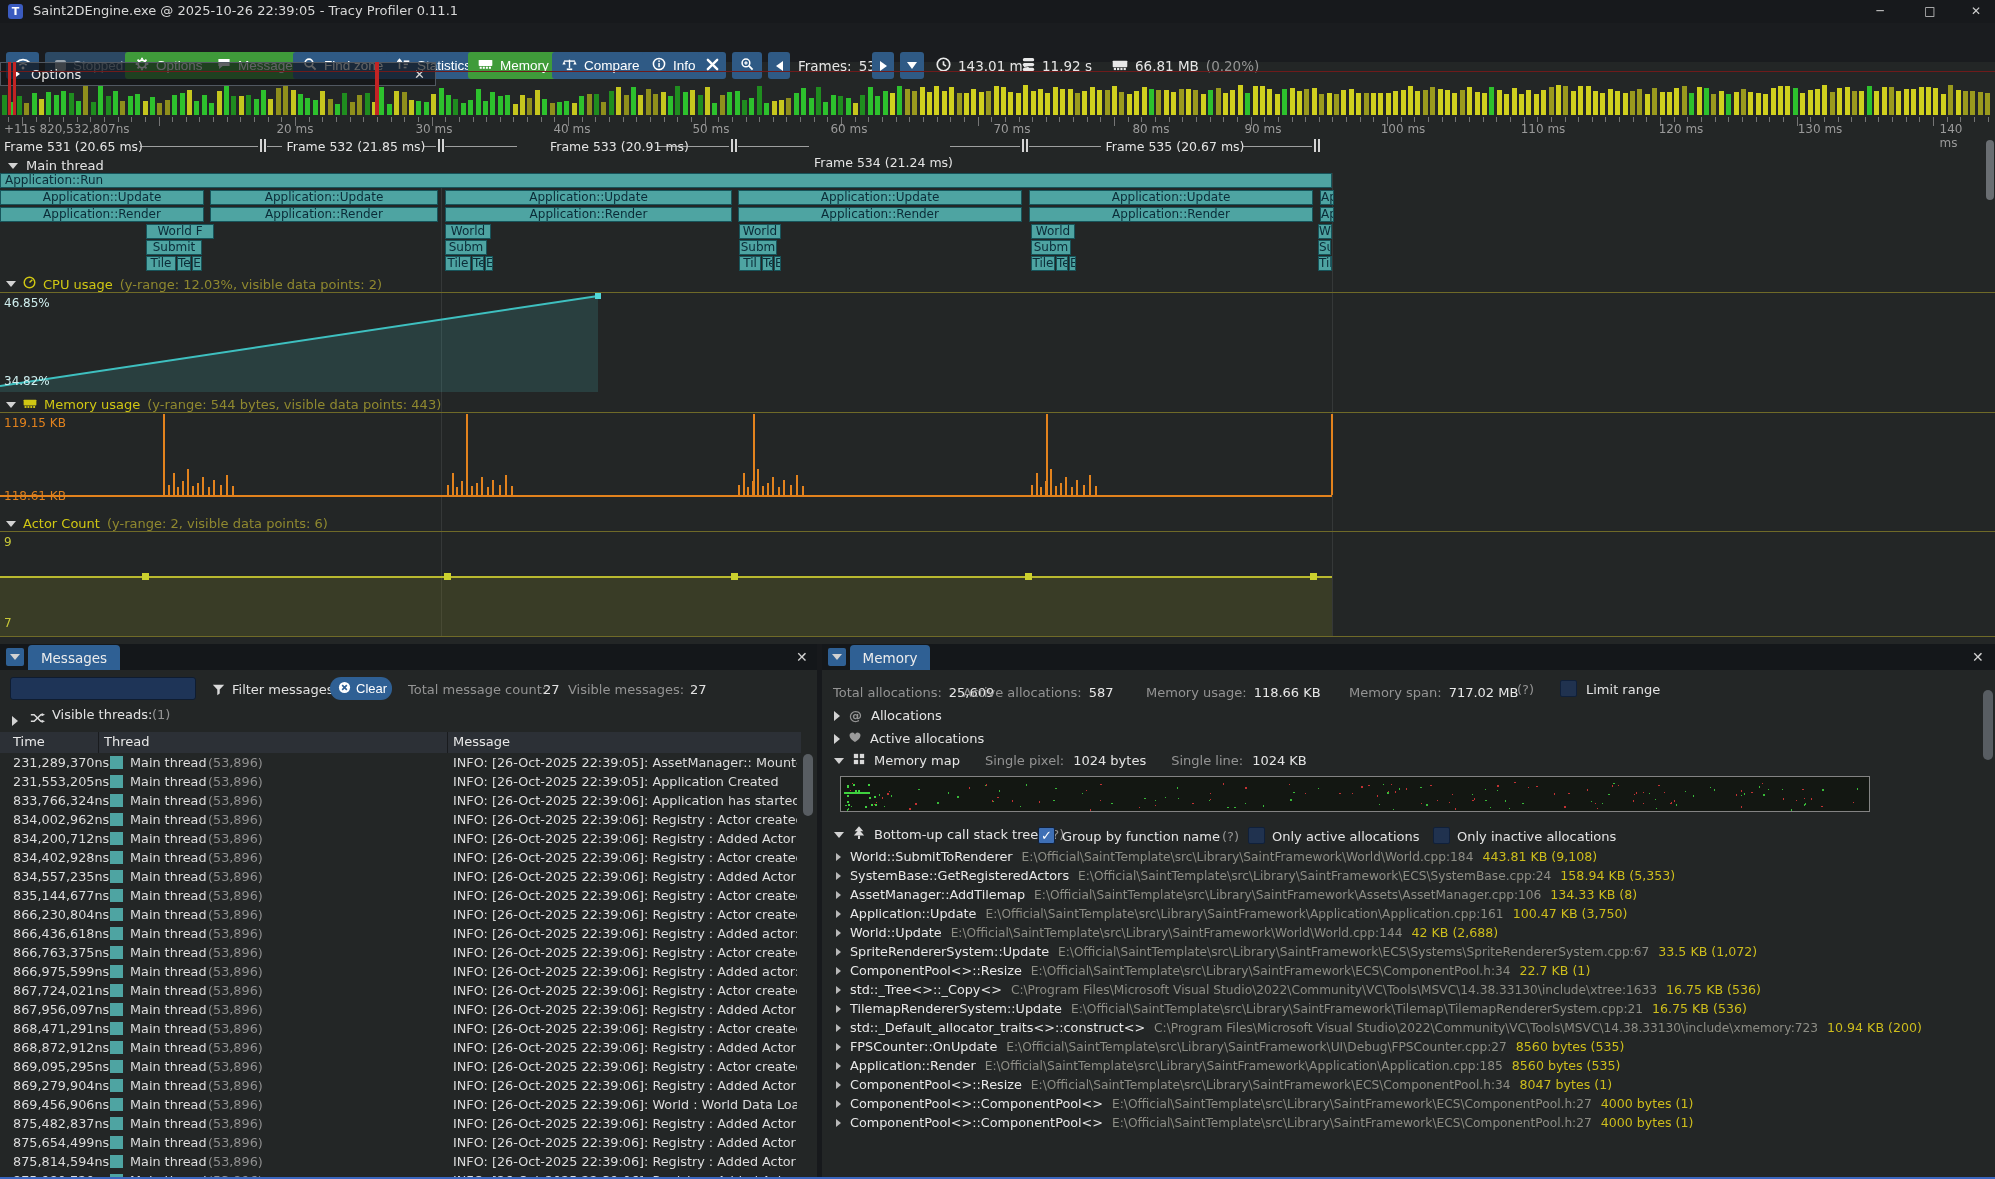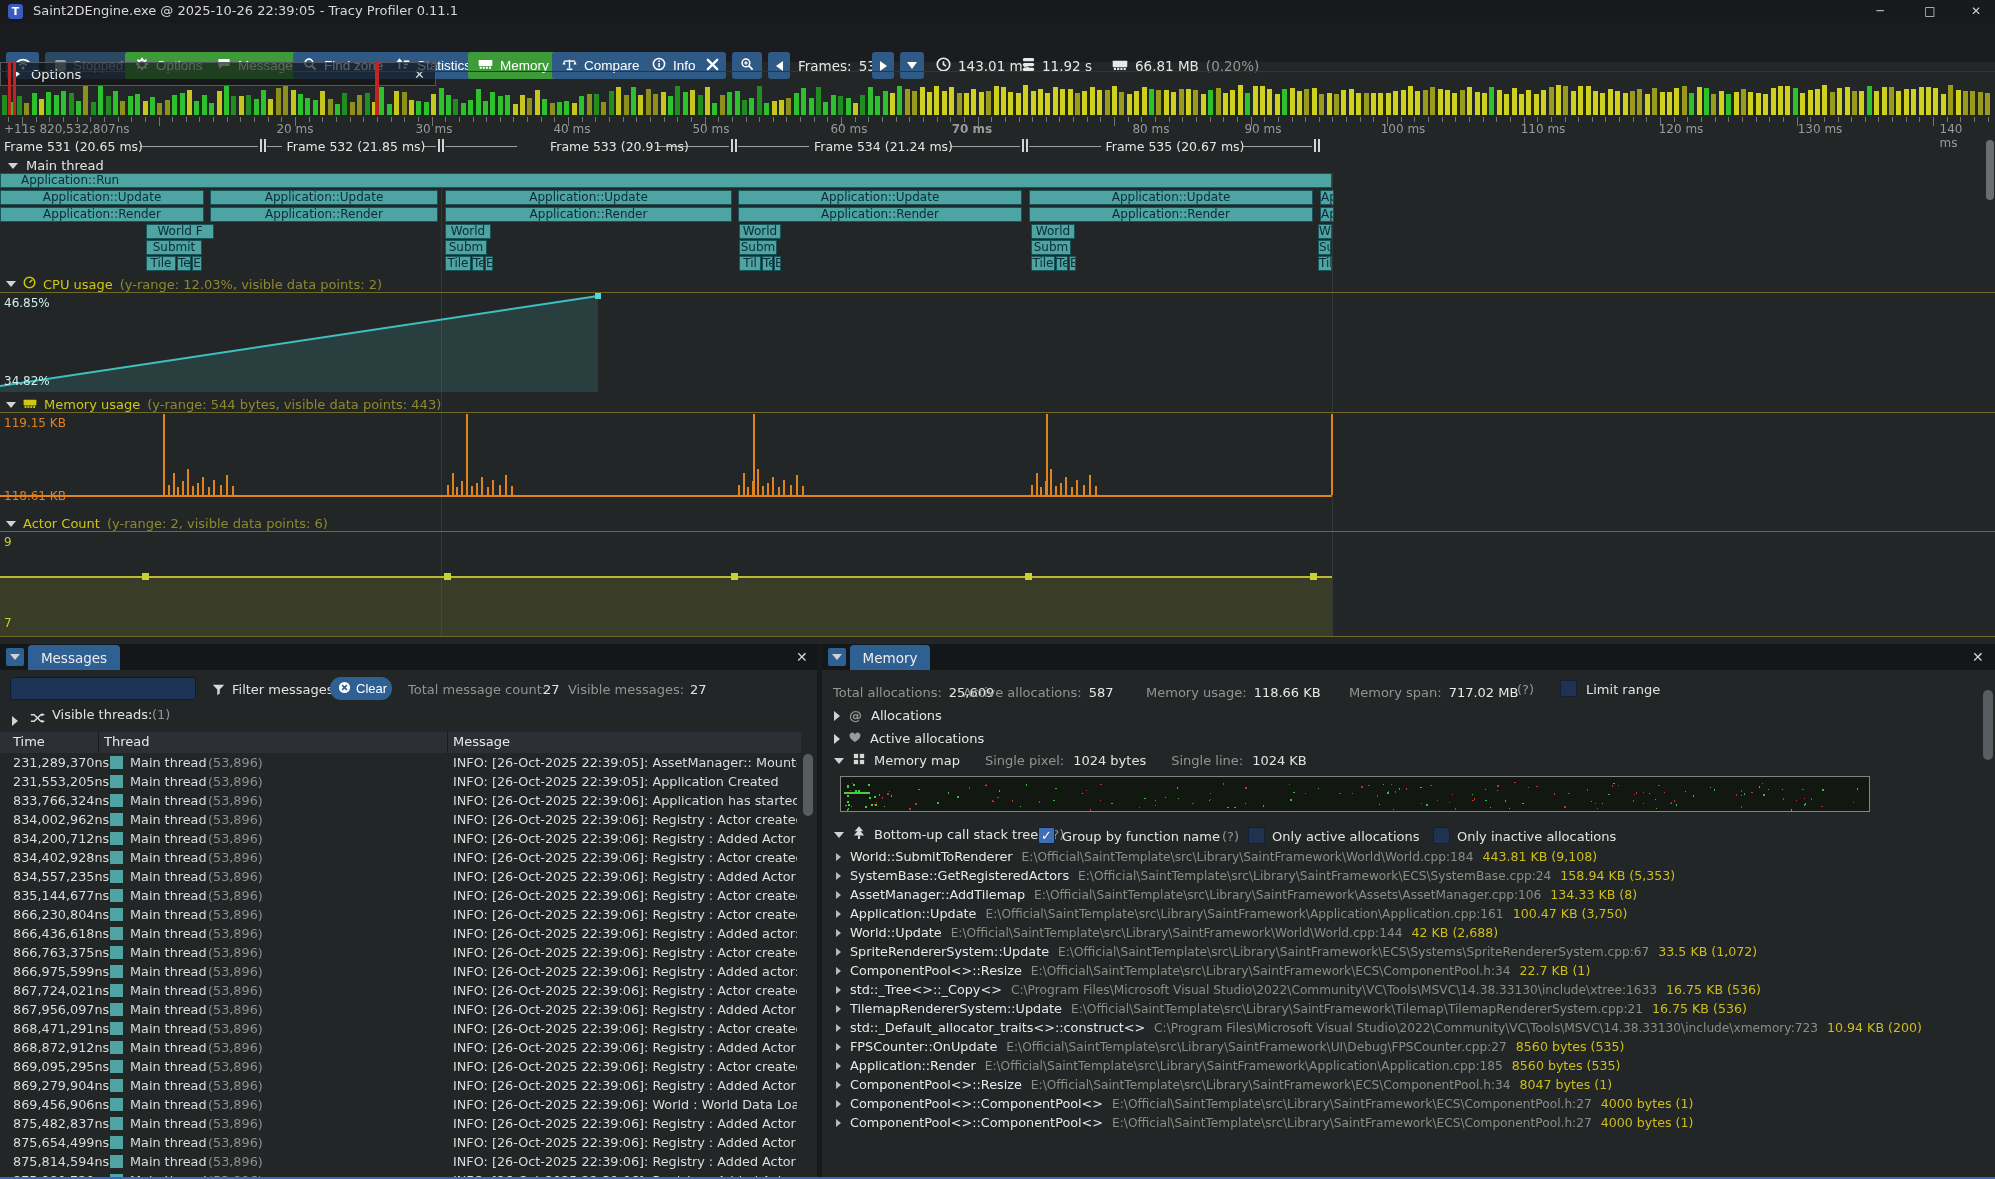--- a/index.html
+++ b/index.html
@@ -663,7 +663,7 @@
         <span class="rlabel" style="left: 572px;">40 ms</span>
         <span class="rlabel" style="left: 711px;">50 ms</span>
         <span class="rlabel" style="left: 849px;">60 ms</span>
-        <span class="rlabel" style="left: 972px; font-weight: bold;">70 ms</span>
+        <span class="rlabel" style="left: 1012px;">70 ms</span>
         <span class="rlabel" style="left: 1126px; margin-left: 25px;">80 ms</span>
         <span class="rlabel" style="left: 1263px;">90 ms</span>
         <span class="rlabel" style="left: 1403px;">100 ms</span>

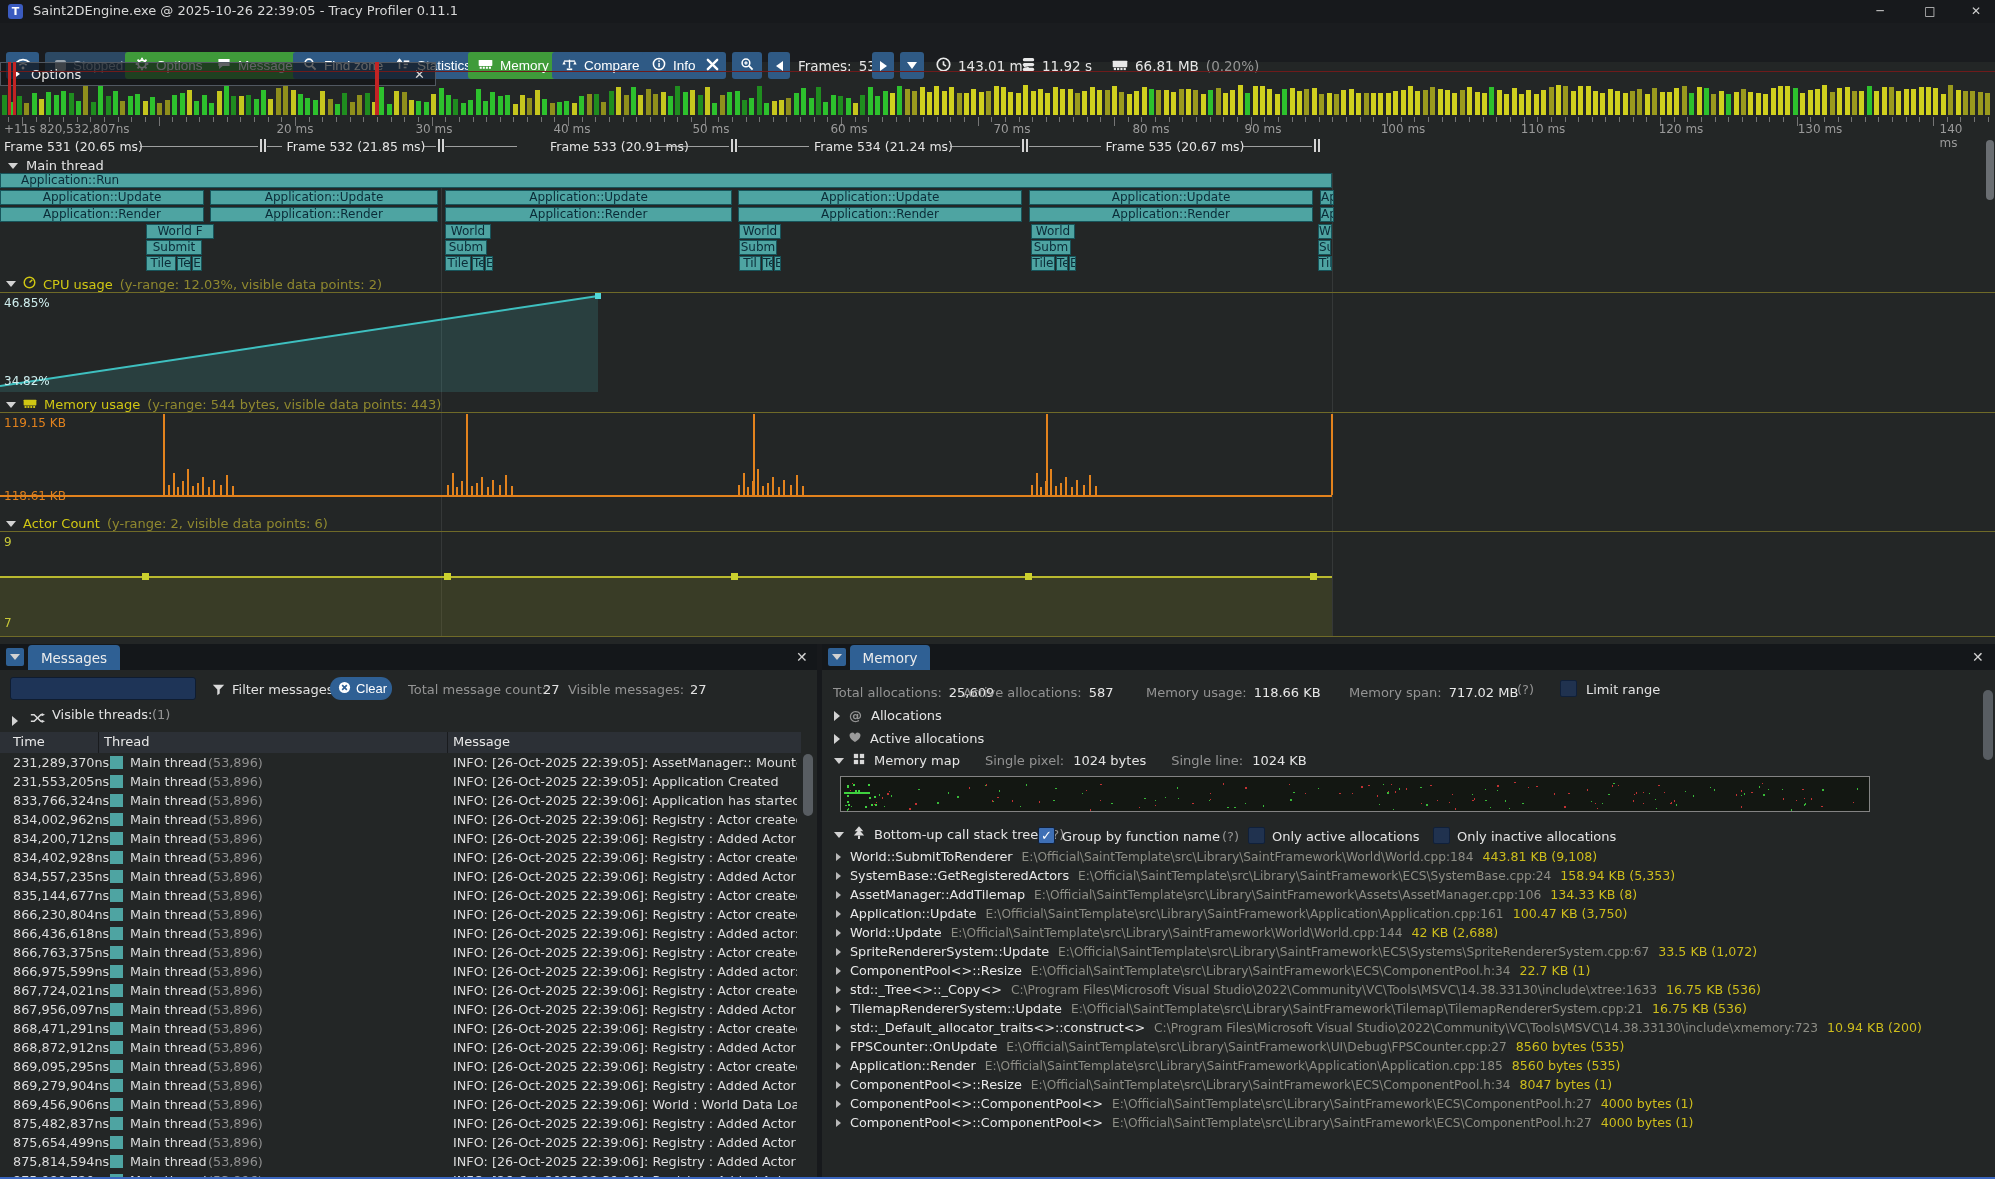--- a/index.html
+++ b/index.html
@@ -693,7 +693,7 @@
       <span class="frlabel" style="left: 550px;">Frame 533 (20.91 ms)</span>
       <div style="position: absolute; left: 445px; top: 146px; width: 72px; height: 1px; background: rgb(200, 200, 200); opacity: 0.75;"></div>
       <div style="position: absolute; left: 658px; top: 146px; width: 71px; height: 1px; background: rgb(200, 200, 200); opacity: 0.75;"></div>
-      <span class="frlabel" style="left: 814px;">Frame 534 (21.24 ms)</span>
+      <span class="frlabel" style="left: 814px; margin-top: 16px;">Frame 534 (21.24 ms)</span>
       <div style="position: absolute; left: 738px; top: 146px; width: 71px; height: 1px; background: rgb(200, 200, 200); opacity: 0.75;"></div>
       <div style="position: absolute; left: 950px; top: 146px; width: 70px; height: 1px; background: rgb(200, 200, 200); opacity: 0.75;"></div>
       <span class="frlabel" style="left: 1105.5px;">Frame 535 (20.67 ms)</span>

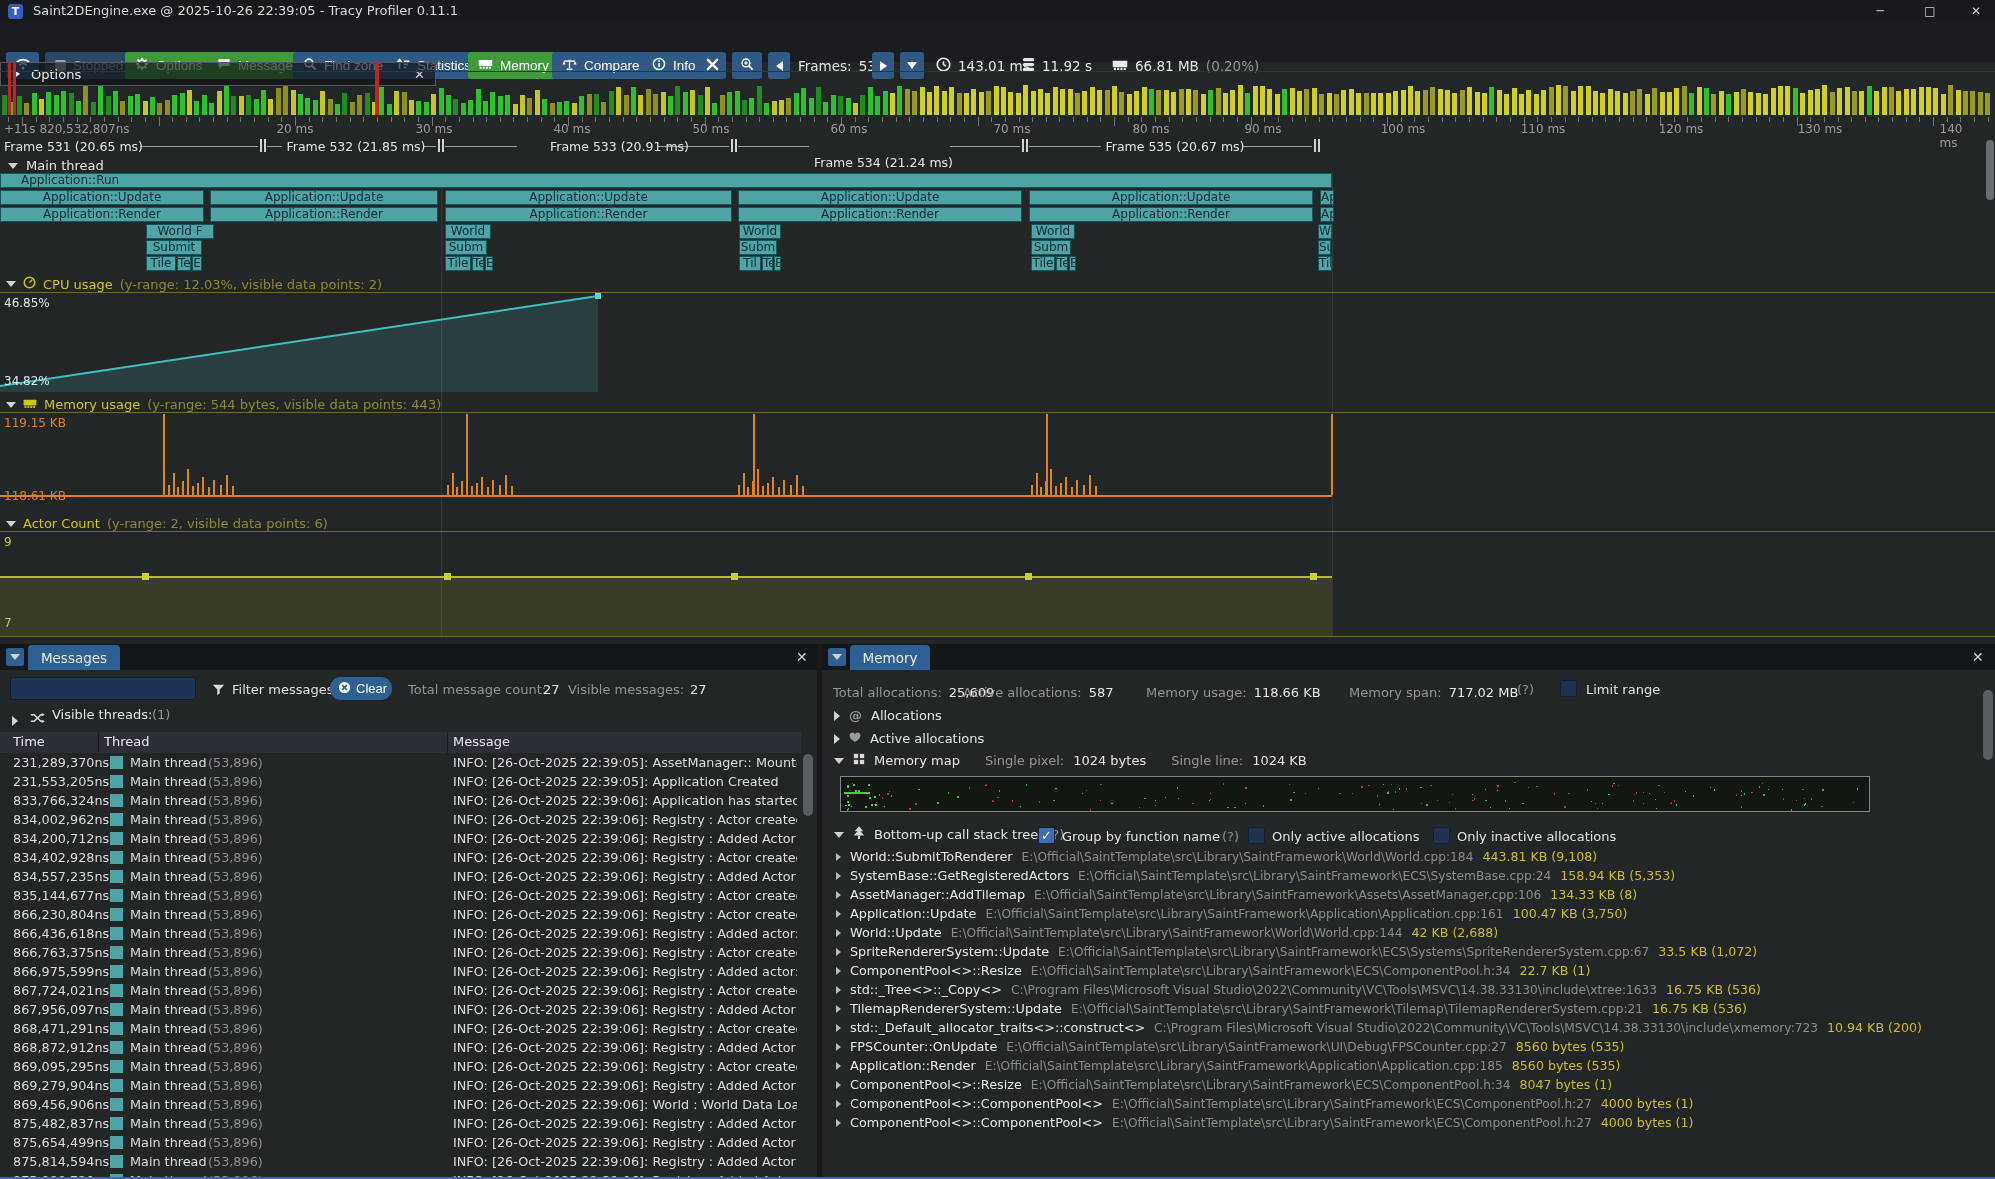--- a/index.html
+++ b/index.html
@@ -32,7 +32,7 @@
 .frlabel{position:absolute;top:139px;font-size:12.5px;color:#e4e4e4;white-space:nowrap}
 #thread-row{left:8px;top:158px;display:flex;align-items:center;gap:8px;color:#e4e4e4;font-size:13px}
 .zone{position:absolute;height:15px;background:#4ea4a2;border:1px solid #17545a;color:#0b2c38;font-size:12px;line-height:13px;text-align:center;overflow:hidden;white-space:nowrap}
-.zoneL{text-align:left;padding-left:20px}
+.zoneL{text-align:left;padding-left:4px}
 .guide{position:absolute;top:173px;width:1px;height:463px;background:rgba(220,220,220,.10)}
 
 .phead{position:absolute;display:flex;align-items:center;gap:7px;font-size:13px}

